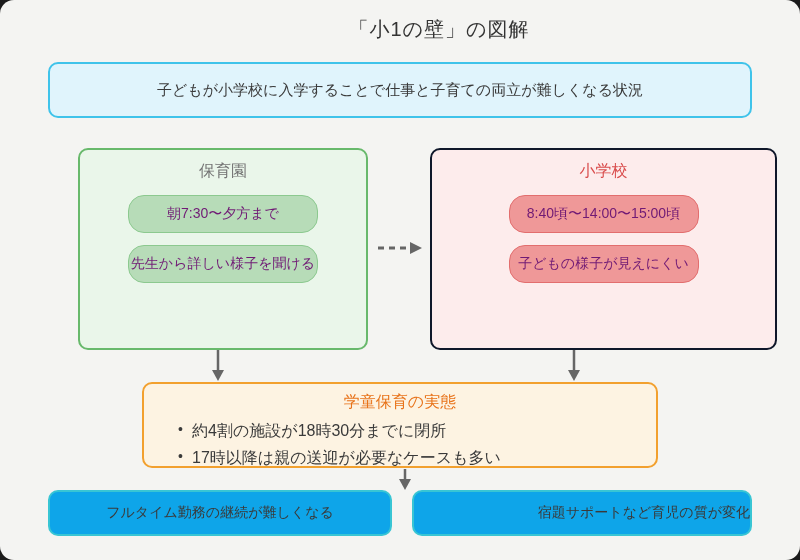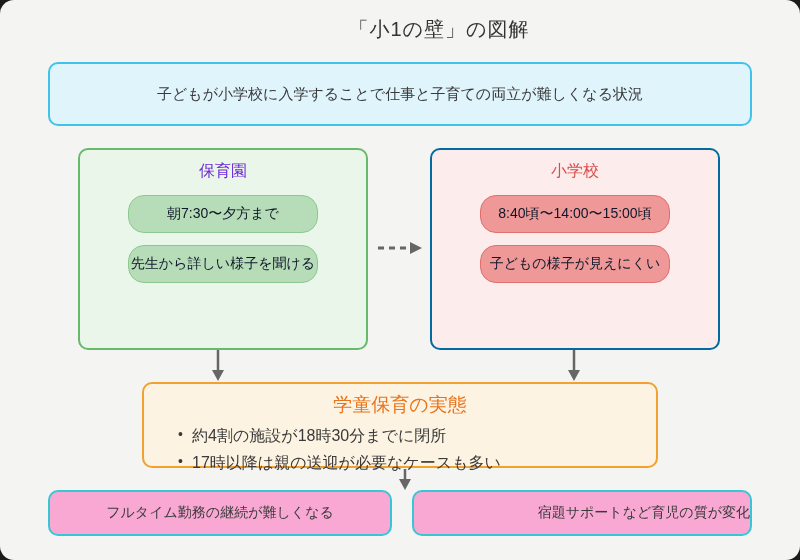--- a/index.html
+++ b/index.html
@@ -21,7 +21,7 @@
   }
   .box { position: absolute; box-sizing: border-box; border-radius: 10px; }
   .summary {
-    left: 48px; top: 62px; width: 704px; height: 64px;
+    left: 48px; top: 62px; width: 704px; height: 56px;
     background: #e0f4fc; border: 2px solid #3fc3ea;
     display: flex; align-items: center; justify-content: center;
     font-size: 15px;

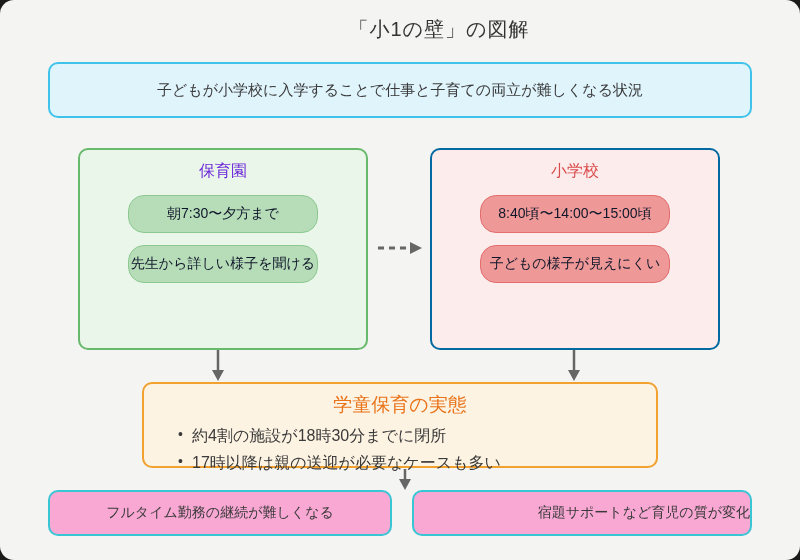--- a/index.html
+++ b/index.html
@@ -35,7 +35,7 @@
     left: 78px; top: 148px; width: 290px; height: 202px;
     background: #eaf6ea; border: 2px solid #68b96c;
   }
-  .nursery .group-title { color: #6d28d9; }
+  .nursery .group-title { color: #737373; }
   .elementary {
     left: 430px; top: 148px; width: 290px; height: 202px;
     background: #fdecec; border: 2px solid #0369a1;

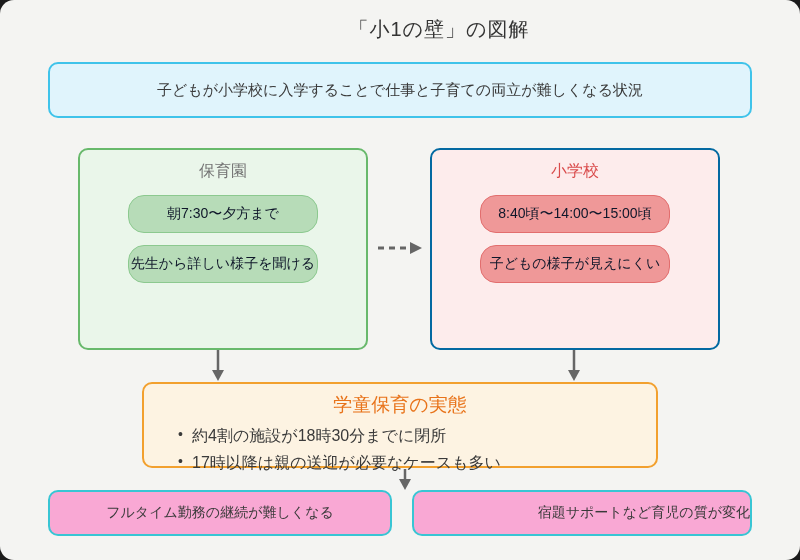--- a/index.html
+++ b/index.html
@@ -37,8 +37,8 @@
   }
   .nursery .group-title { color: #737373; }
   .elementary {
-    left: 430px; top: 148px; width: 290px; height: 202px;
-    background: #fdecec; border: 2px solid #0369a1;
+    left: 430px; top: 148px; width: 347px; height: 202px;
+    background: #fdecec; border: 2px solid #0f172a;
   }
   .elementary .group-title { color: #d94b4b; }
   .item {

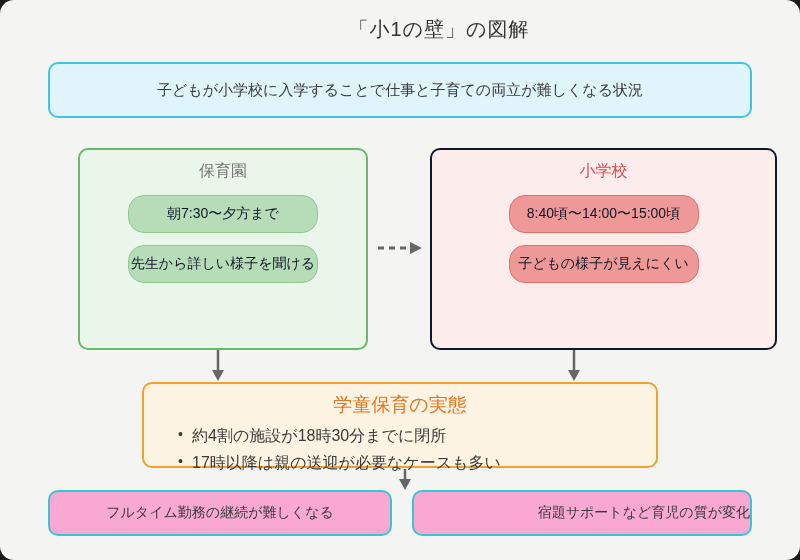--- a/index.html
+++ b/index.html
@@ -45,7 +45,7 @@
     width: 190px; height: 38px; margin: 0 auto 12px auto;
     box-sizing: border-box; border-radius: 16px;
     display: flex; align-items: center; justify-content: center;
-    font-size: 14px; color: #0f172a; white-space: nowrap;
+    font-size: 14px; color: #701a75; white-space: nowrap;
   }
   .nursery .item { background: #b7dcb8; border: 1.5px solid #8cc98f; }
   .elementary .item { background: #ef9898; border: 1.5px solid #e26e6e; }

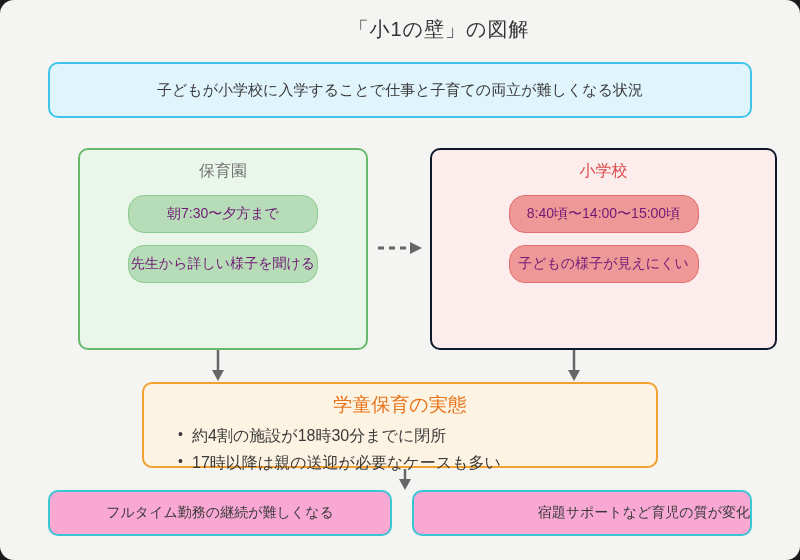--- a/index.html
+++ b/index.html
@@ -54,7 +54,7 @@
     background: #fdf3e2; border: 2px solid #f2a02e;
   }
   .afterschool-title {
-    text-align: center; font-size: 19px; color: #e8731a;
+    text-align: center; font-size: 16px; color: #e8731a;
     padding-top: 8px;
   }
   .afterschool ul {

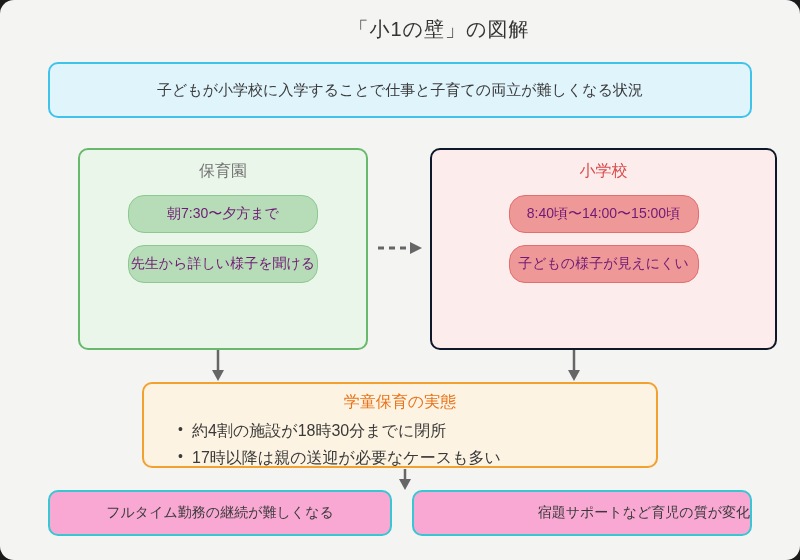--- a/index.html
+++ b/index.html
@@ -68,7 +68,7 @@
   }
   .outcome {
     top: 490px; height: 46px;
-    background: #f9a8d4; border: 2px solid #38c5d4;
+    background: #0ea5e9; border: 2px solid #38c5d4;
     display: flex; align-items: center; justify-content: center;
     font-size: 14px;
   }

